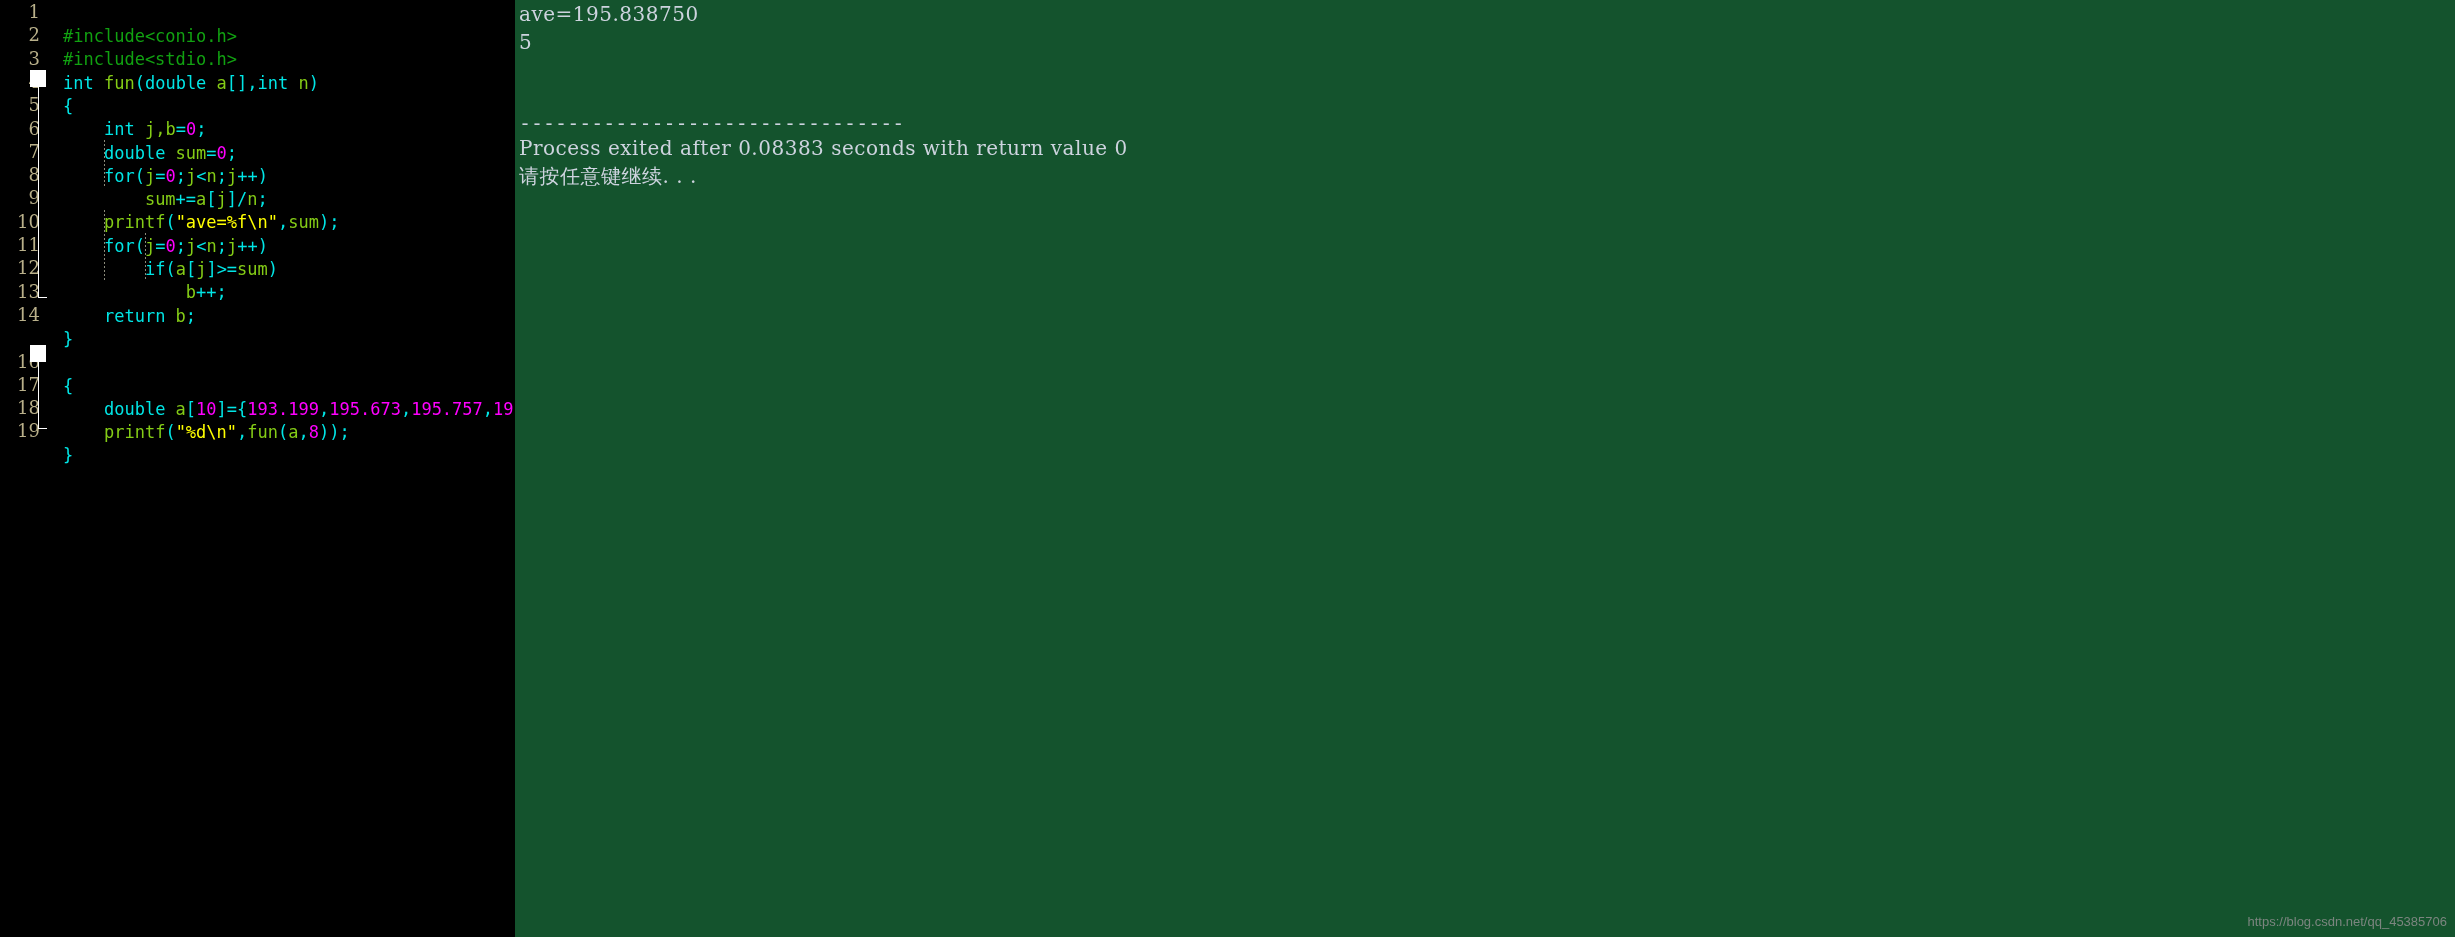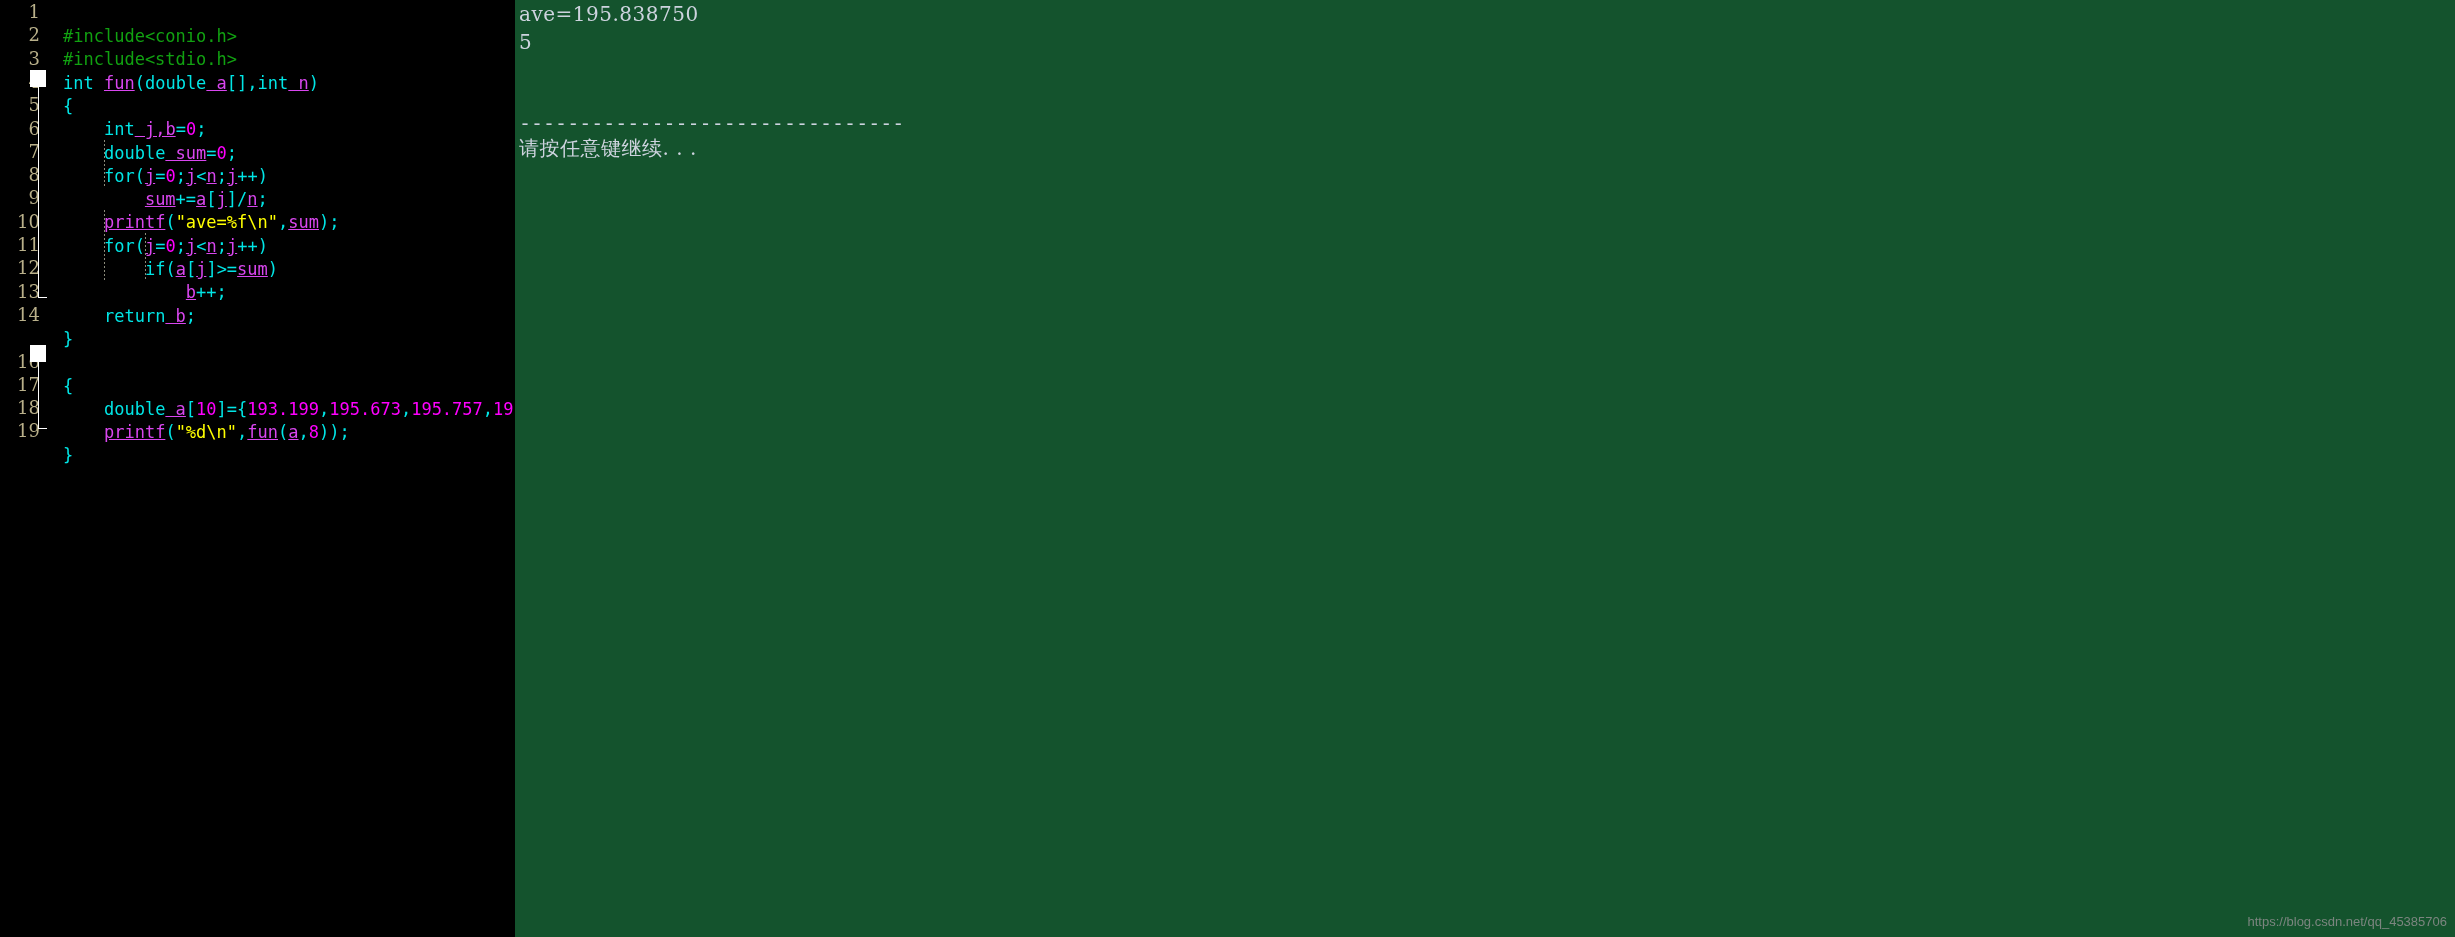--- a/index.html
+++ b/index.html
@@ -68,7 +68,7 @@
   
   .t-pre   { color: #11a111; }        
   .t-kw    { color: #00e5e5; }        
-  .t-id    { color: #d946ef; text-decoration: underline; }        
+  .t-id    { color: #84cc16; }        
   .t-num   { color: #ff00ff; }        
   .t-str   { color: #ffff00; }        
   .t-op    { color: #00e5e5; }        

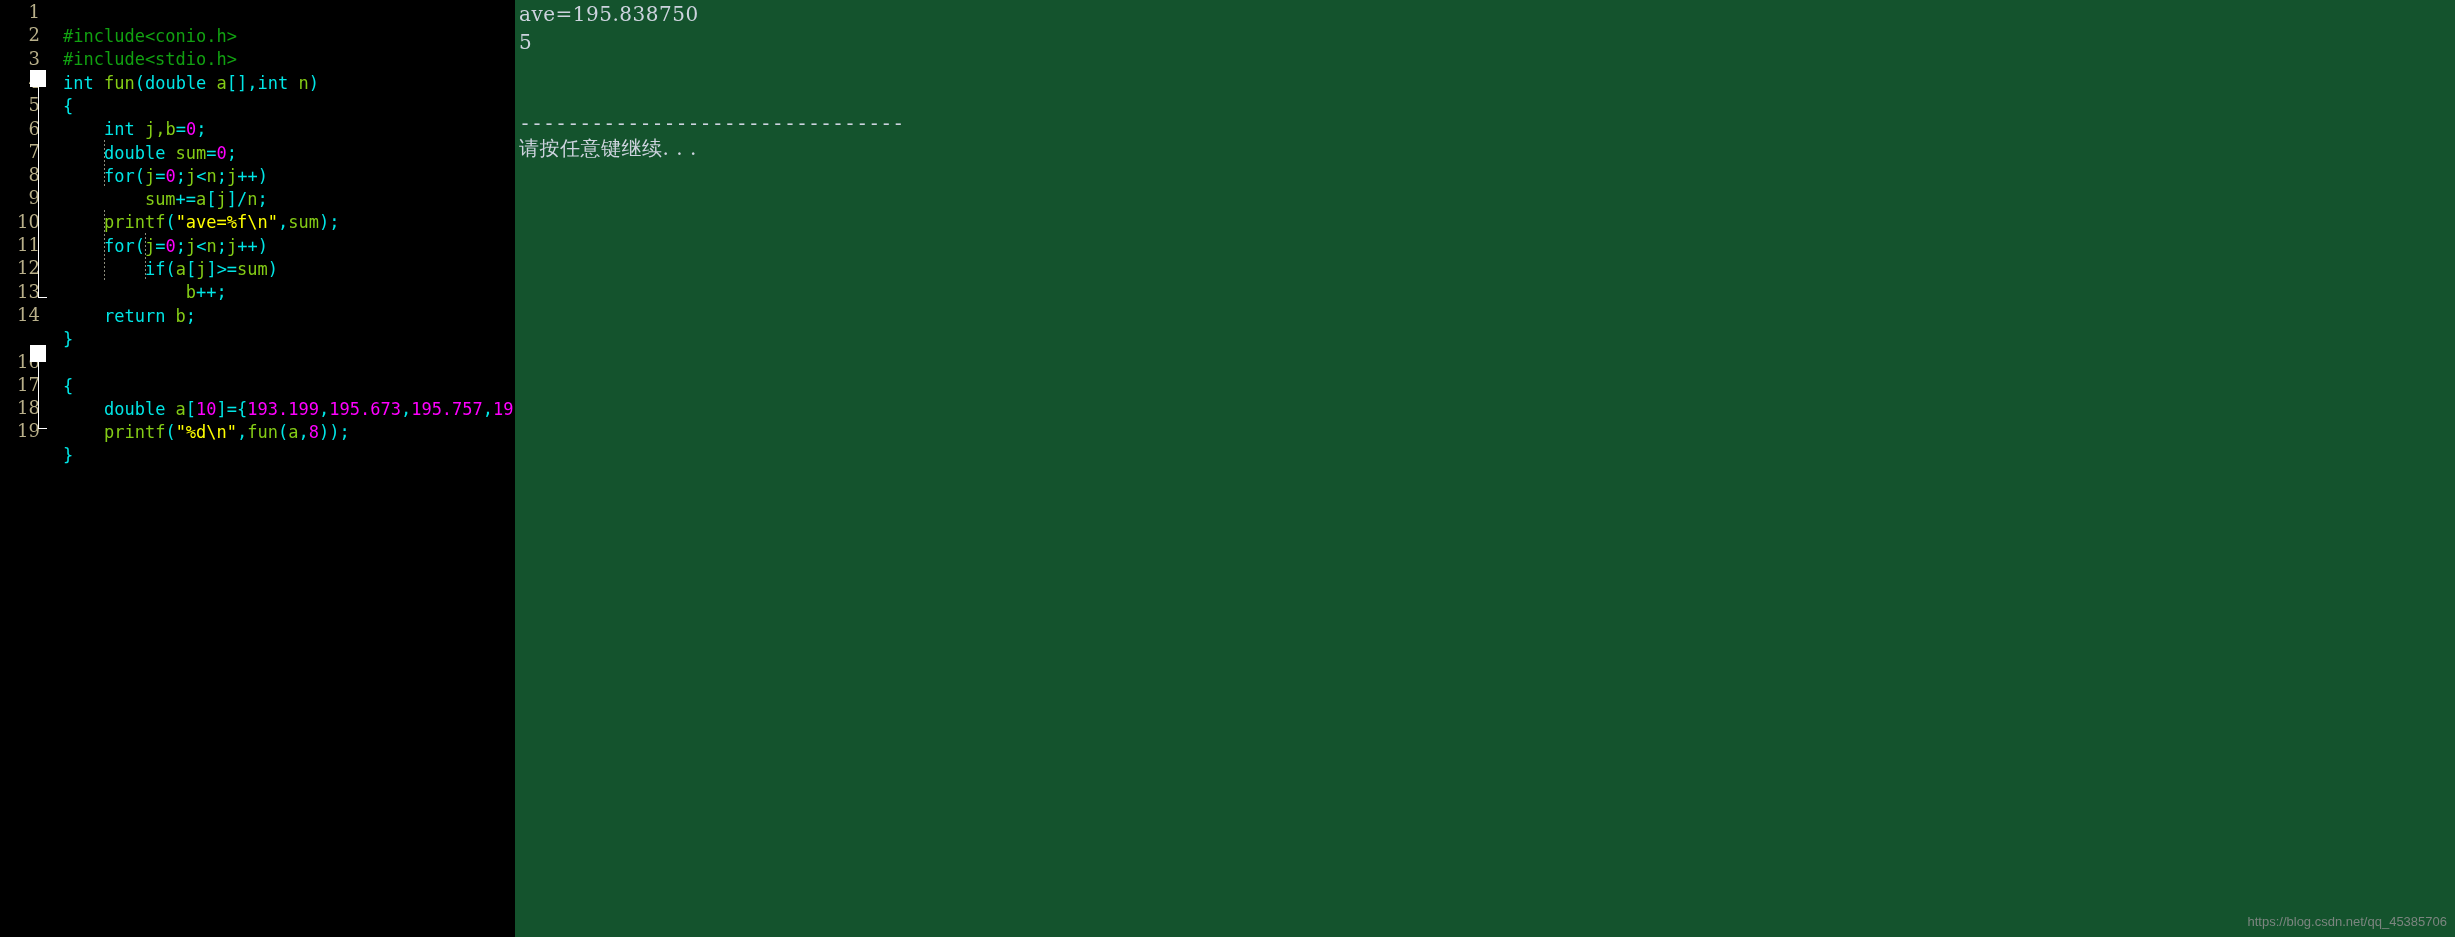--- a/index.html
+++ b/index.html
@@ -203,6 +203,7 @@
       <div class="console-blank"></div>
       <div class="console-blank"></div>
       <div class="sep-rule">--------------------------------</div>
+      <div class="console-line">Process exited after 0.08383 seconds with return value 0</div>
       <div class="console-line">请按任意键继续. . .</div>
     </div>
   </div>

